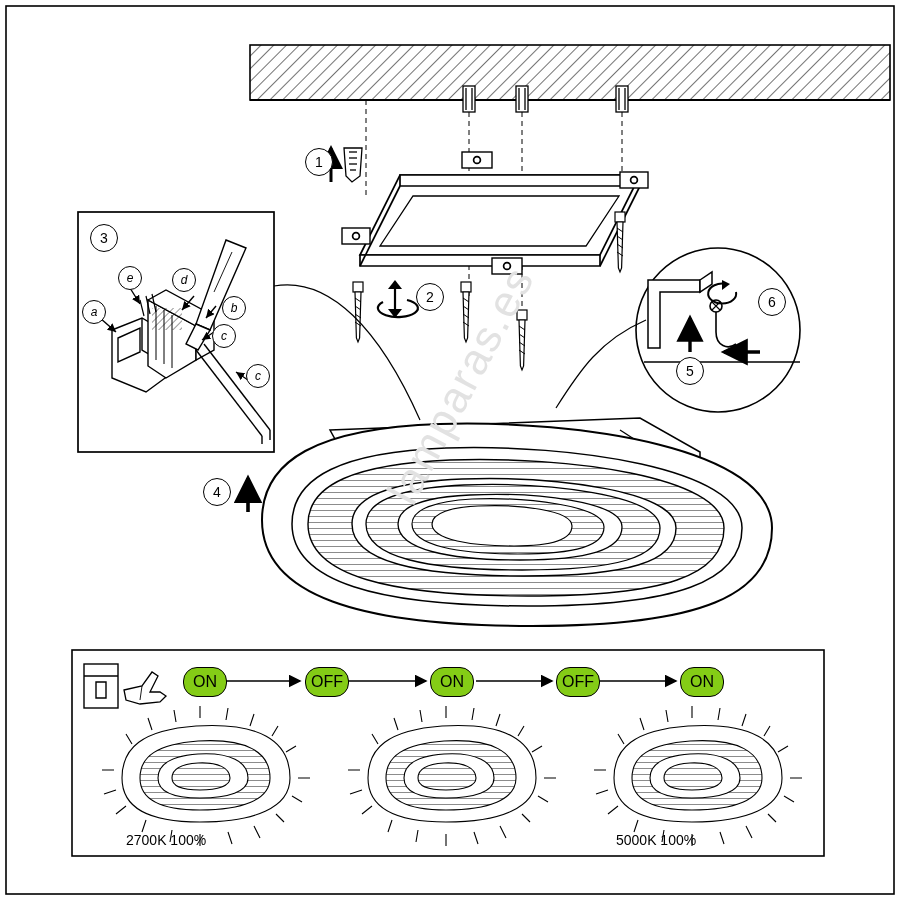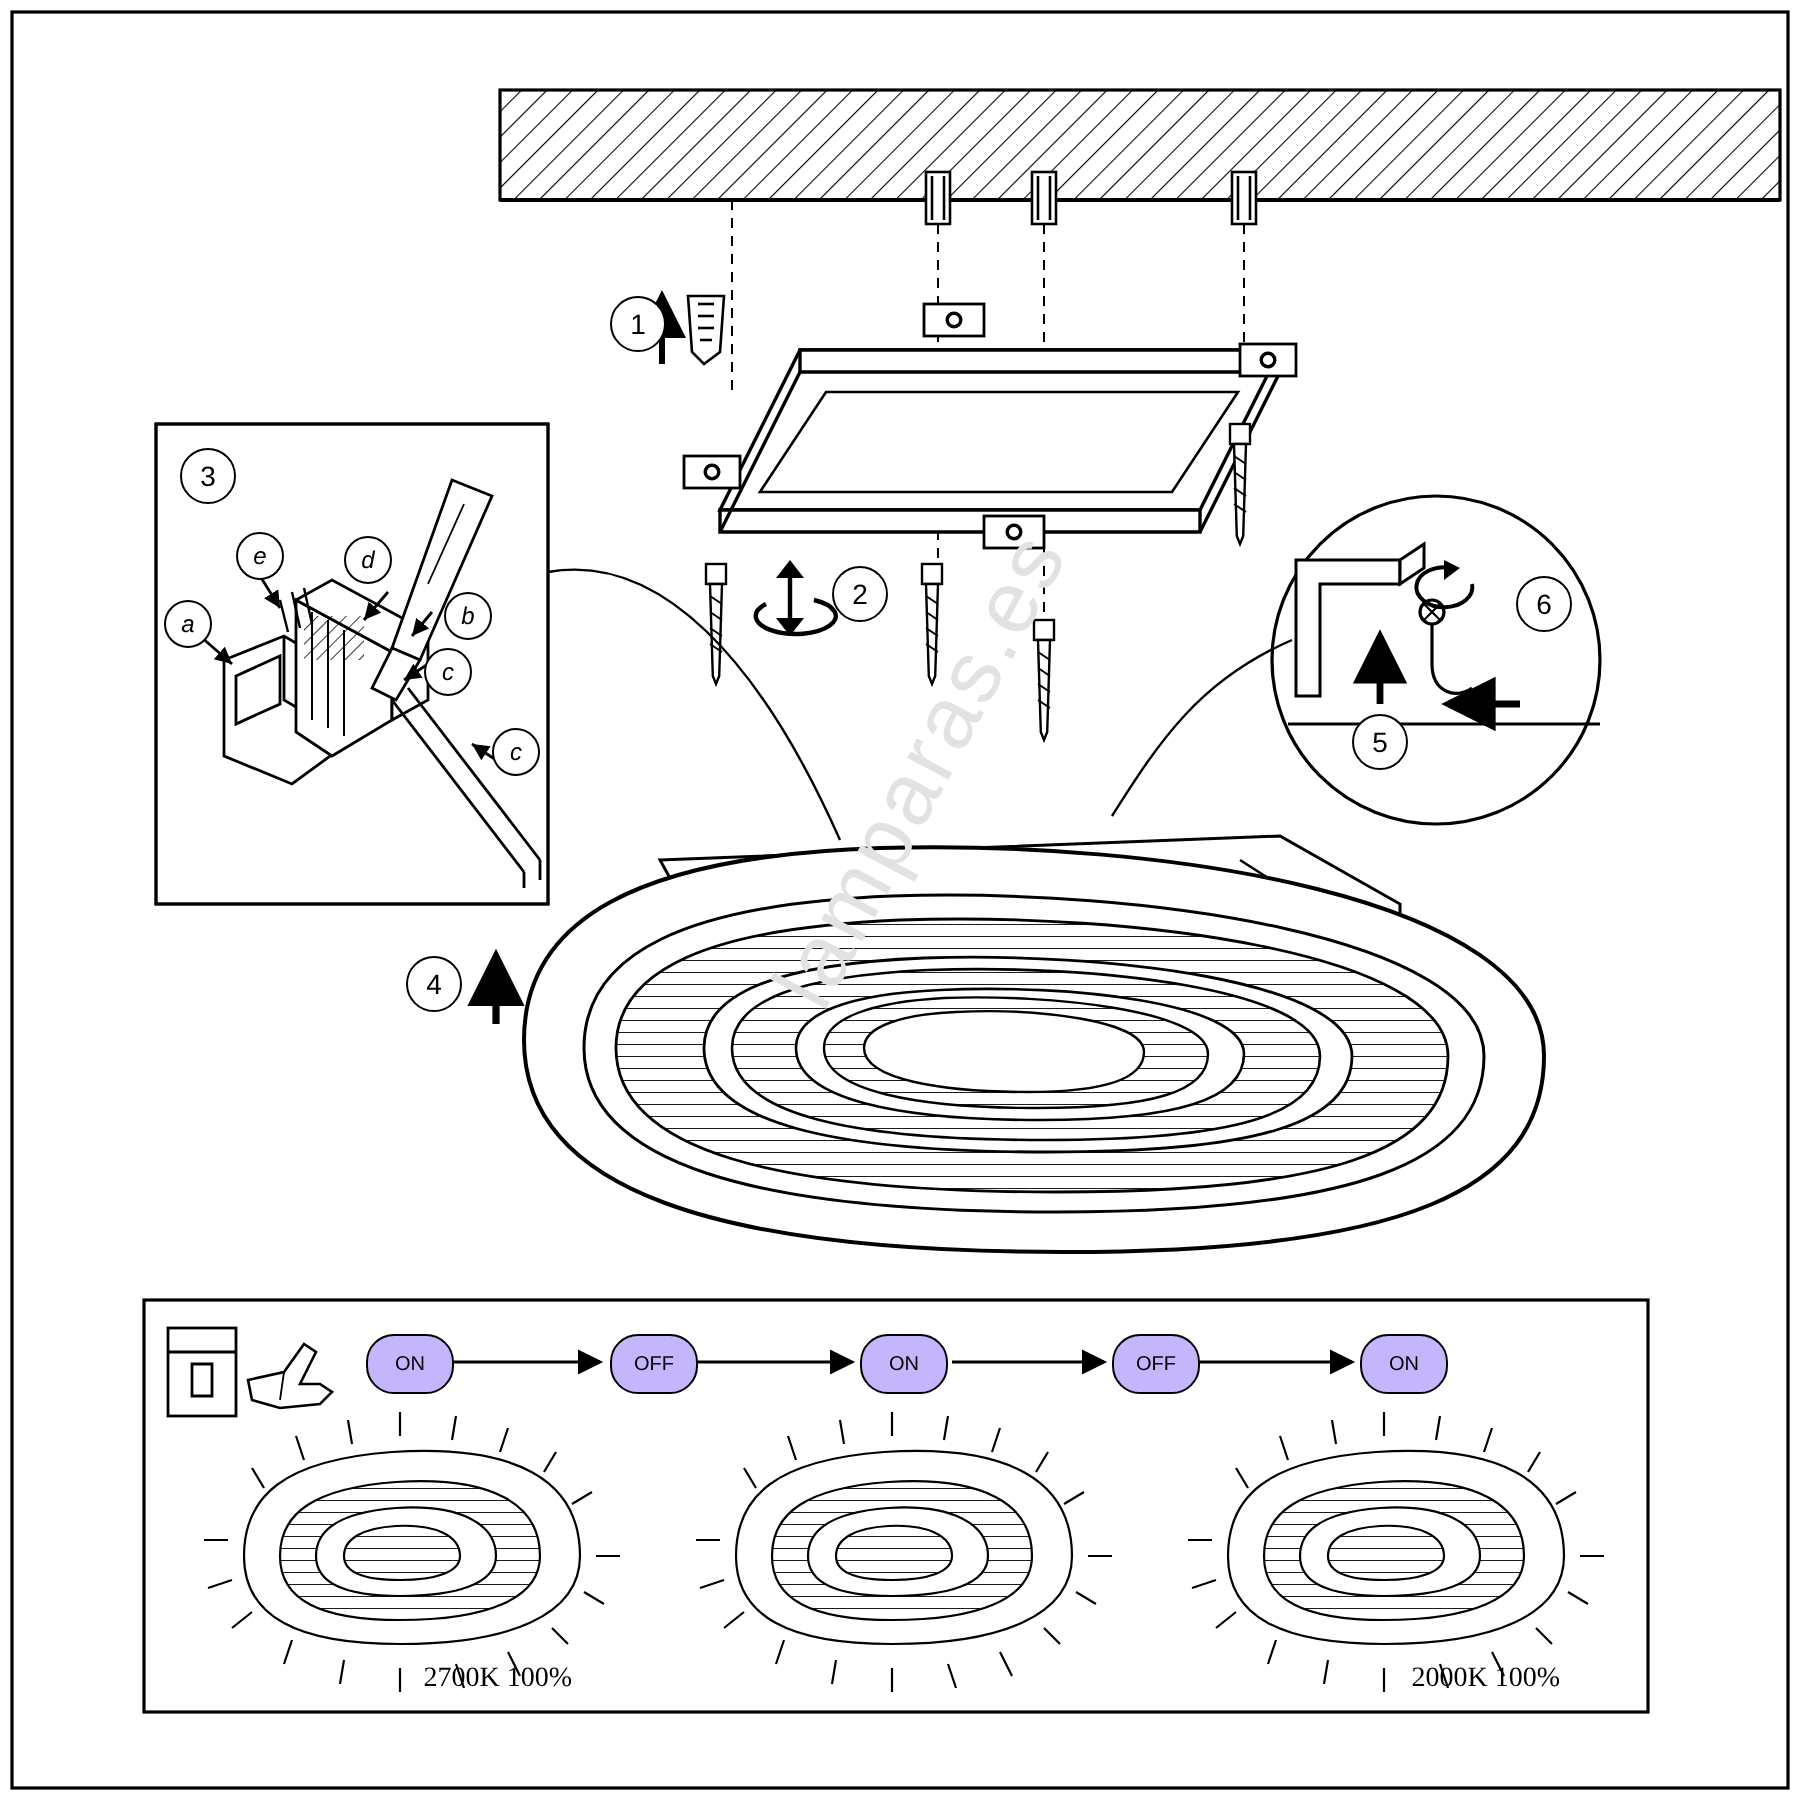--- a/index.html
+++ b/index.html
@@ -9,7 +9,7 @@
   .step-num{position:absolute;width:26px;height:26px;border:1.6px solid #000;border-radius:50%;
             display:flex;align-items:center;justify-content:center;font-size:14px;background:#fff;}
   .onoff{position:absolute;width:42px;height:28px;border:1.6px solid #000;border-radius:14px;
-         display:flex;align-items:center;justify-content:center;font-size:10px;background:#c4b5fd;}
+         display:flex;align-items:center;justify-content:center;font-size:16px;background:#84cc16;}
   .cct{position:absolute;font-size:14px;text-align:right;font-family:Liberation Serif, serif;}
   .watermark{position:absolute;left:330px;top:360px;font-size:44px;color:#e2e2e2;
              transform:rotate(-62deg);letter-spacing:2px;pointer-events:none;font-family:"Liberation Sans", sans-serif;}

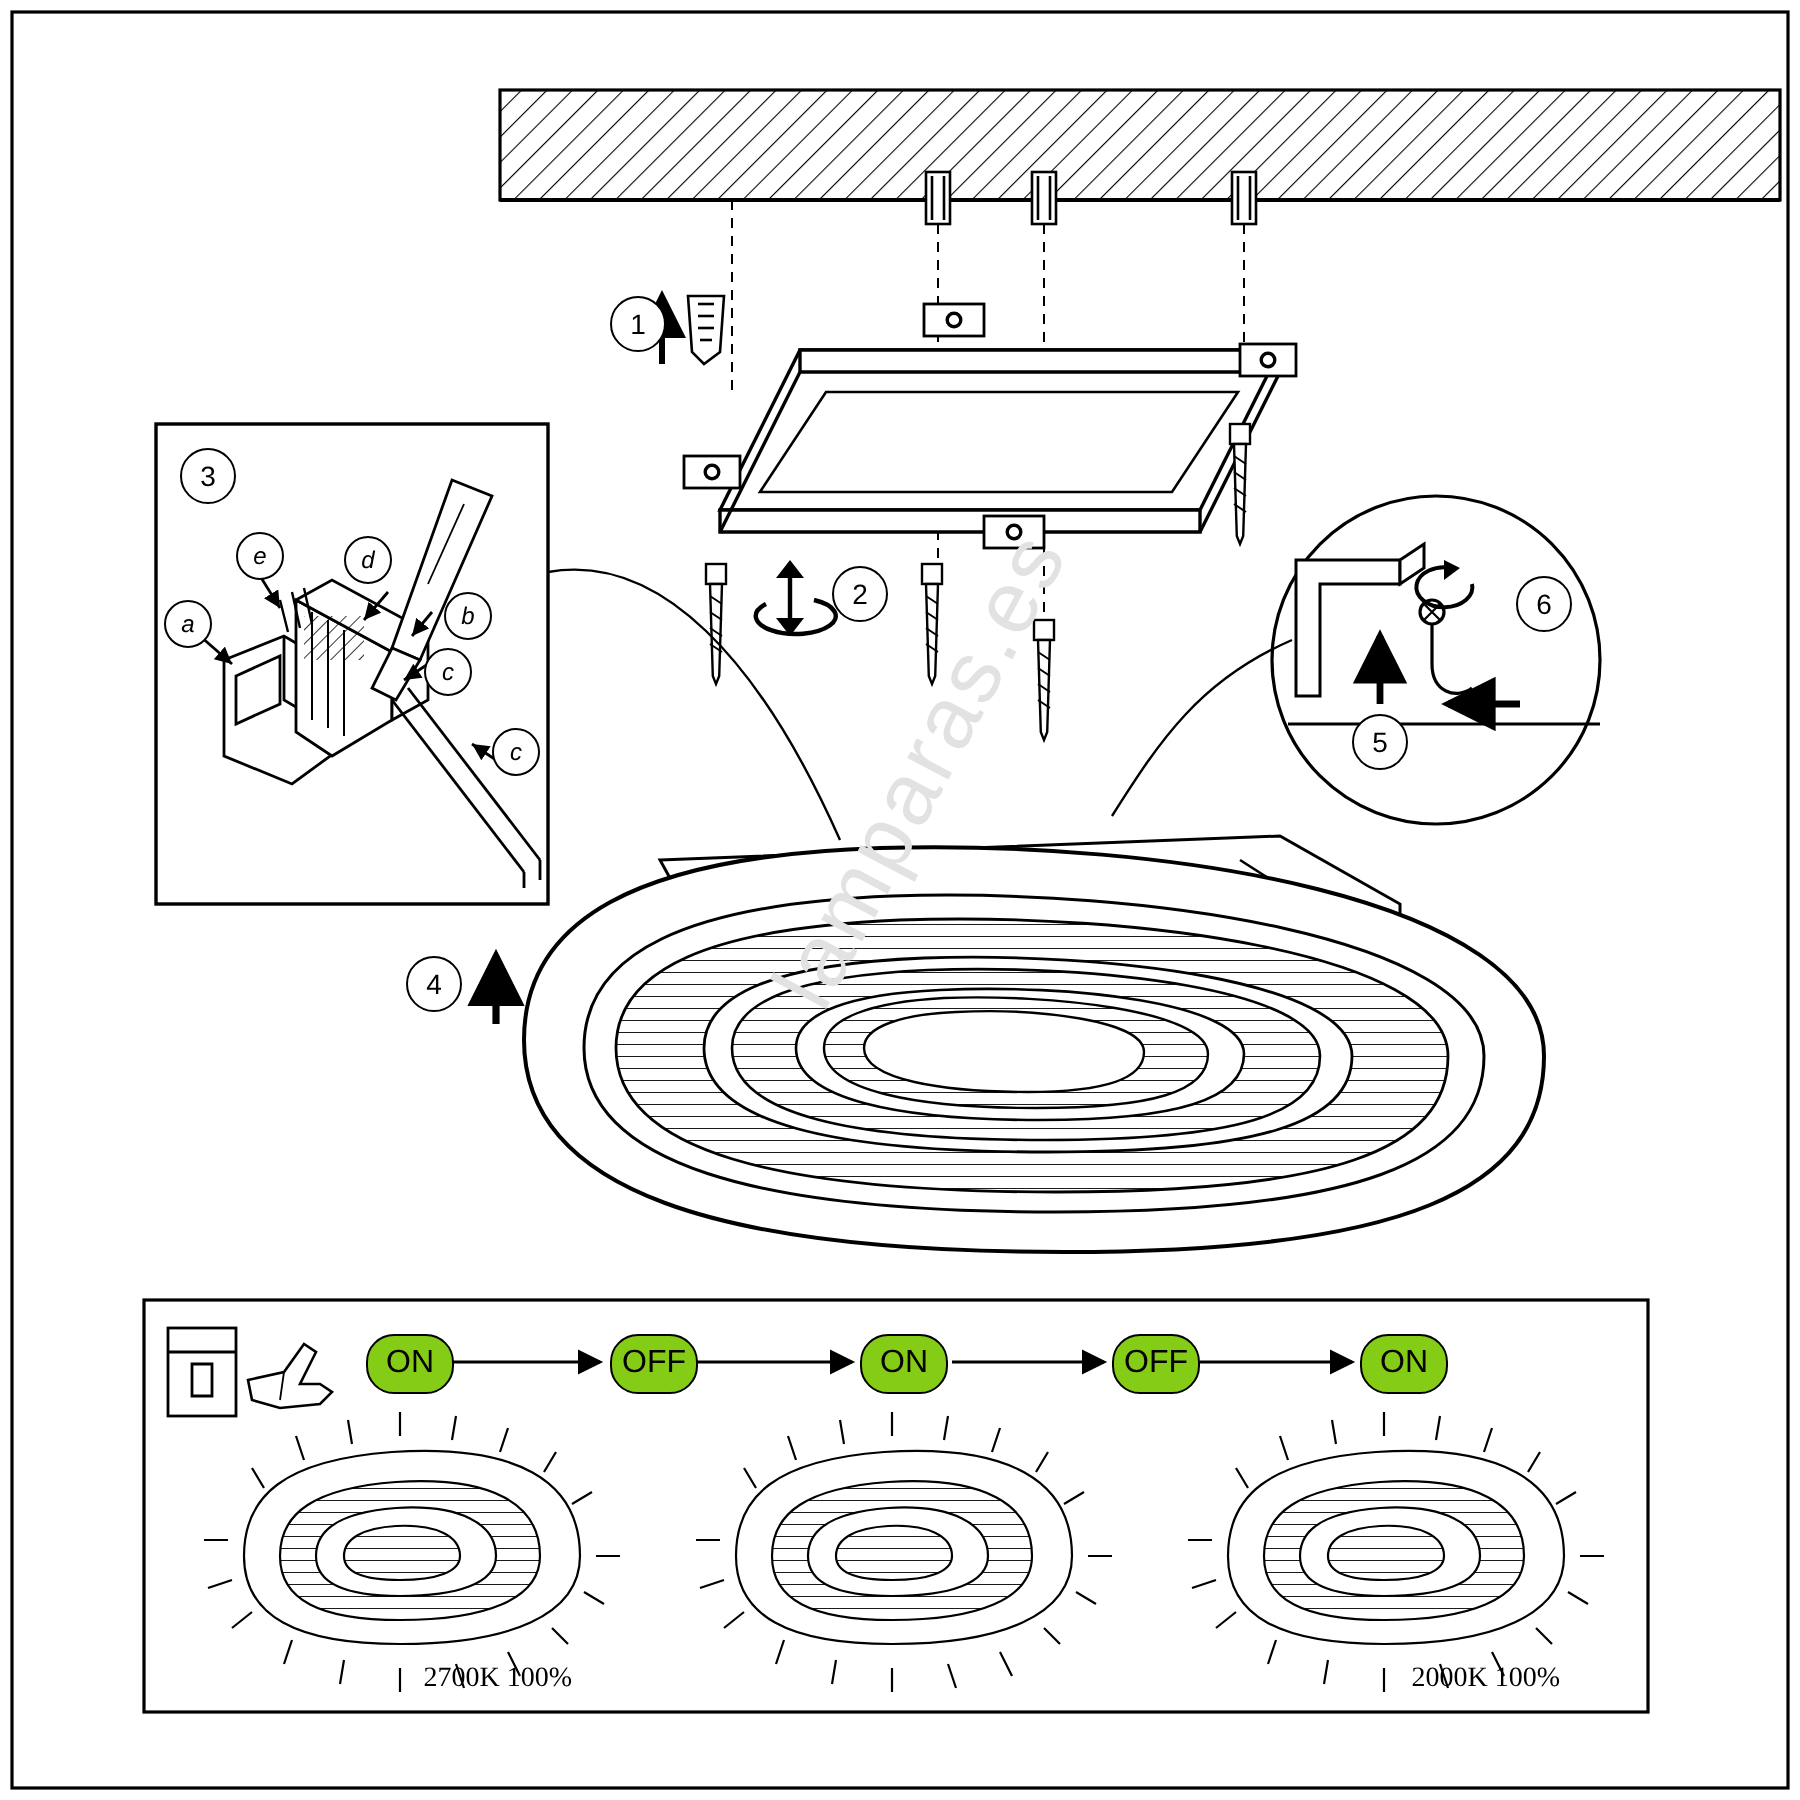--- a/index.html
+++ b/index.html
@@ -10,7 +10,7 @@
             display:flex;align-items:center;justify-content:center;font-size:14px;background:#fff;}
   .onoff{position:absolute;width:42px;height:28px;border:1.6px solid #000;border-radius:14px;
          display:flex;align-items:center;justify-content:center;font-size:16px;background:#84cc16;}
-  .cct{position:absolute;font-size:14px;text-align:right;font-family:Liberation Serif, serif;}
+  .cct{position:absolute;font-size:14px;text-align:left;}
   .watermark{position:absolute;left:330px;top:360px;font-size:44px;color:#e2e2e2;
              transform:rotate(-62deg);letter-spacing:2px;pointer-events:none;font-family:"Liberation Sans", sans-serif;}
 </style>

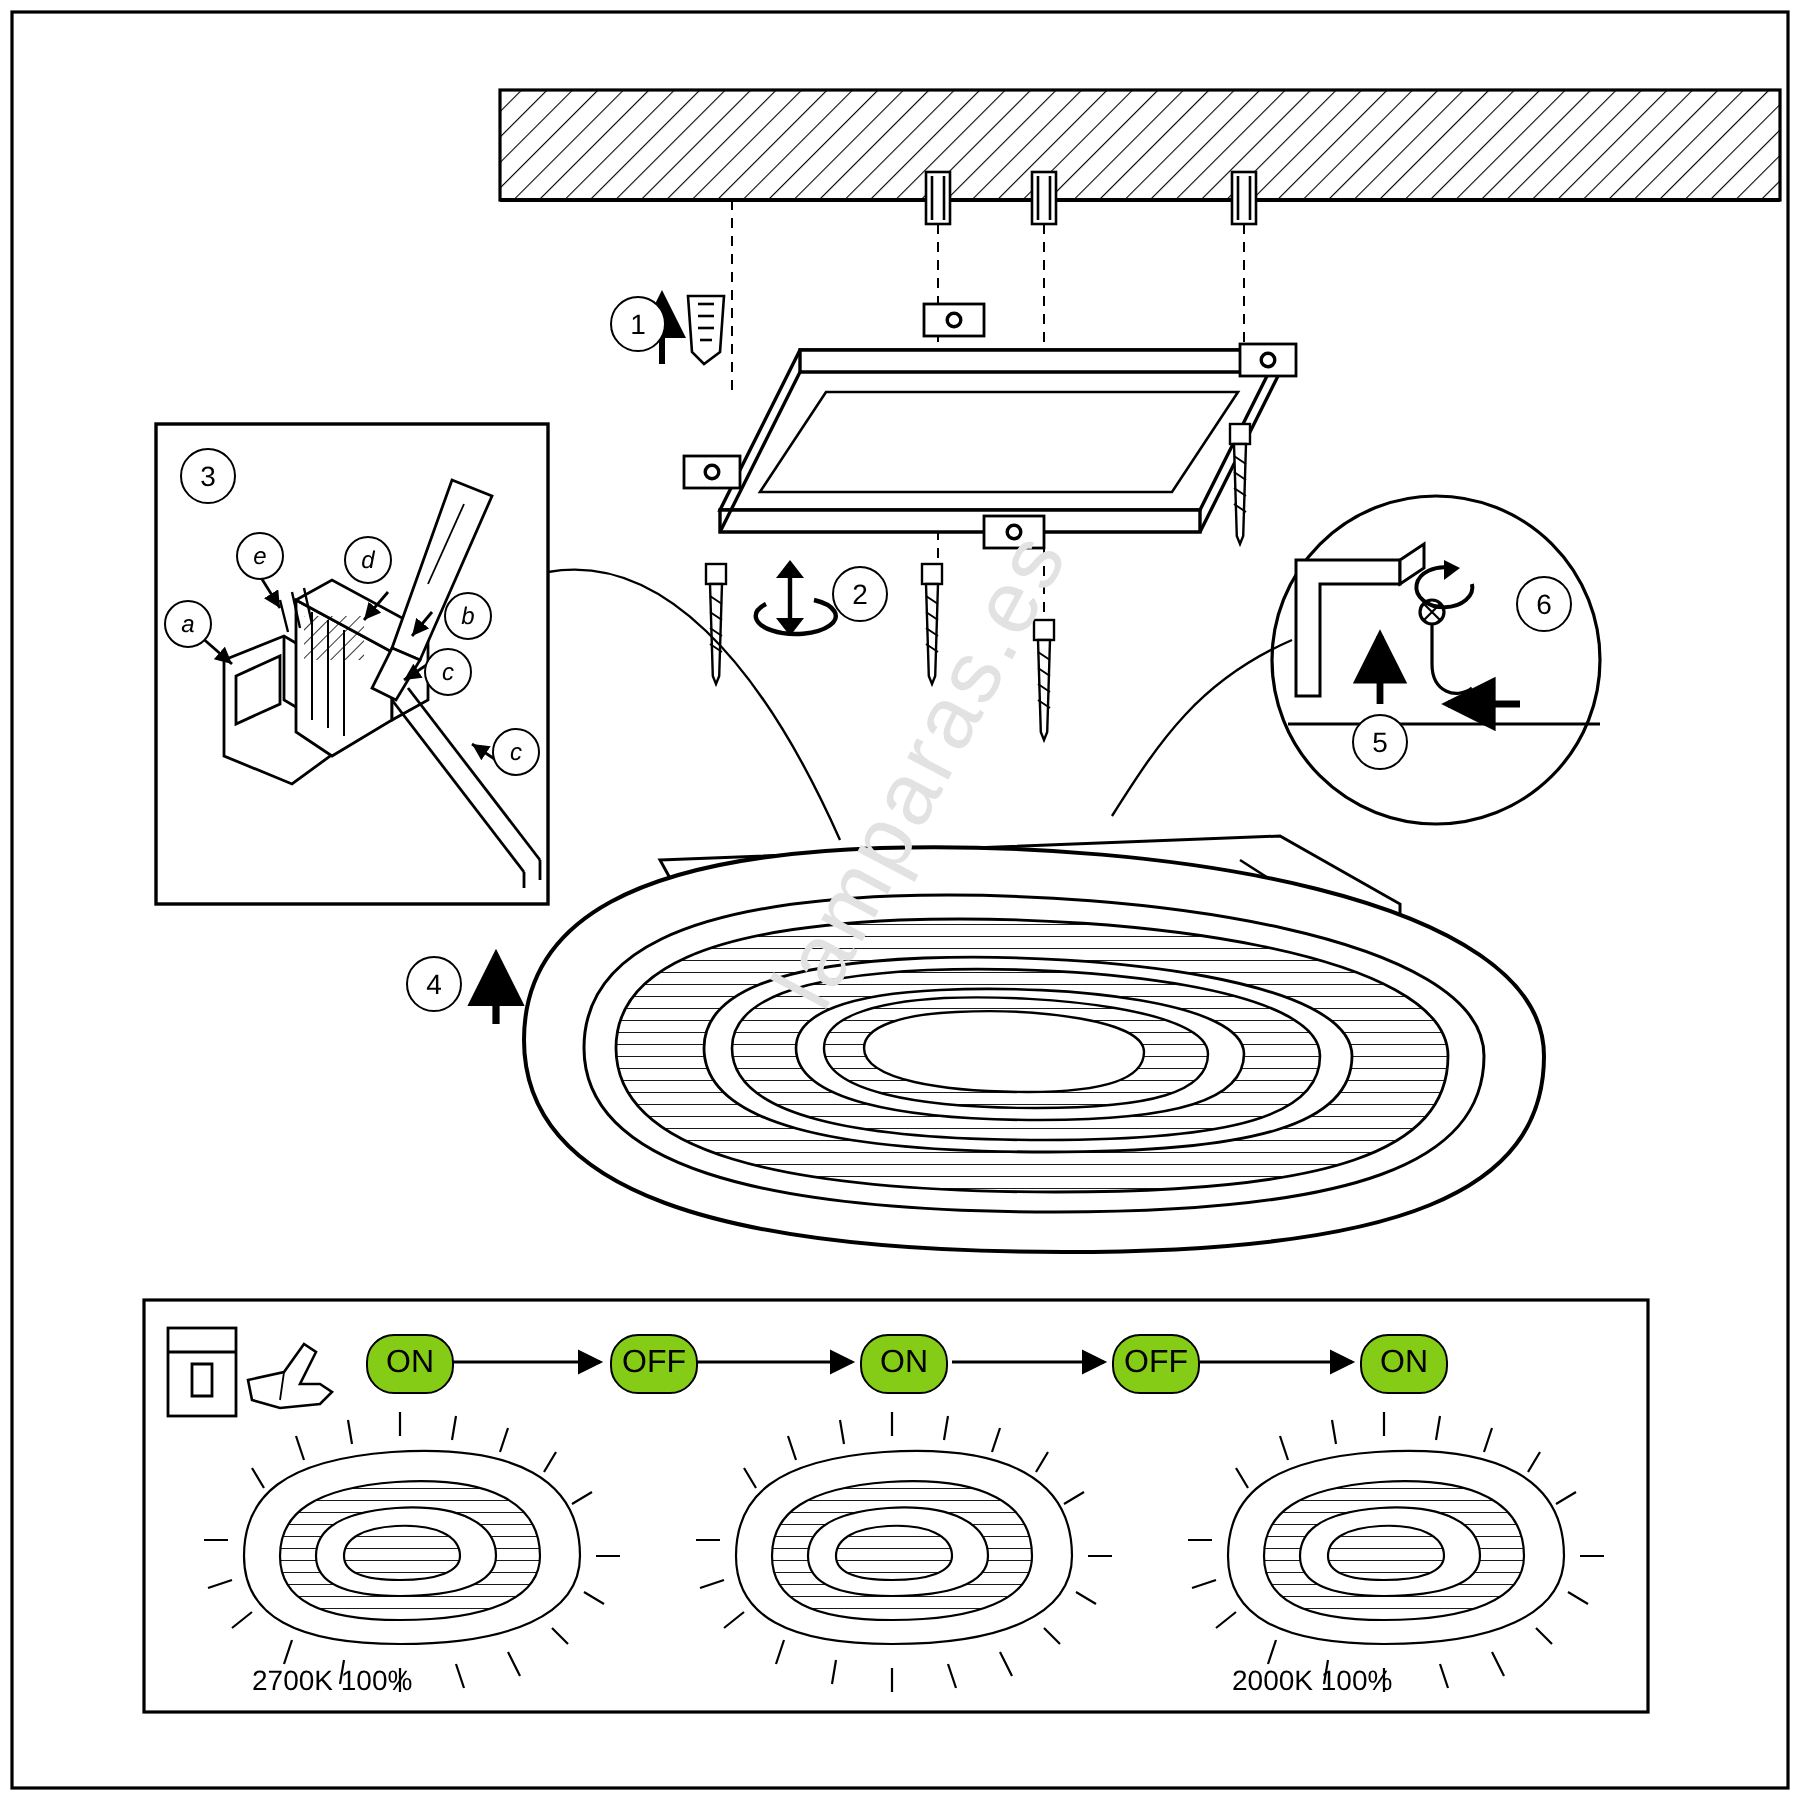--- a/index.html
+++ b/index.html
@@ -297,7 +297,7 @@
   <div class="onoff" style="left:680px;top:667px;">ON</div>
 
   <div class="cct" style="left:126px;top:832px;width:160px;">2700K 100%</div>
-  <div class="cct" style="left:616px;top:832px;width:164px;">2000K 100%</div>
+  <div class="cct" style="left:616px;top:832px;width:164px;">5000K 100%</div>
 
 </div>
 

